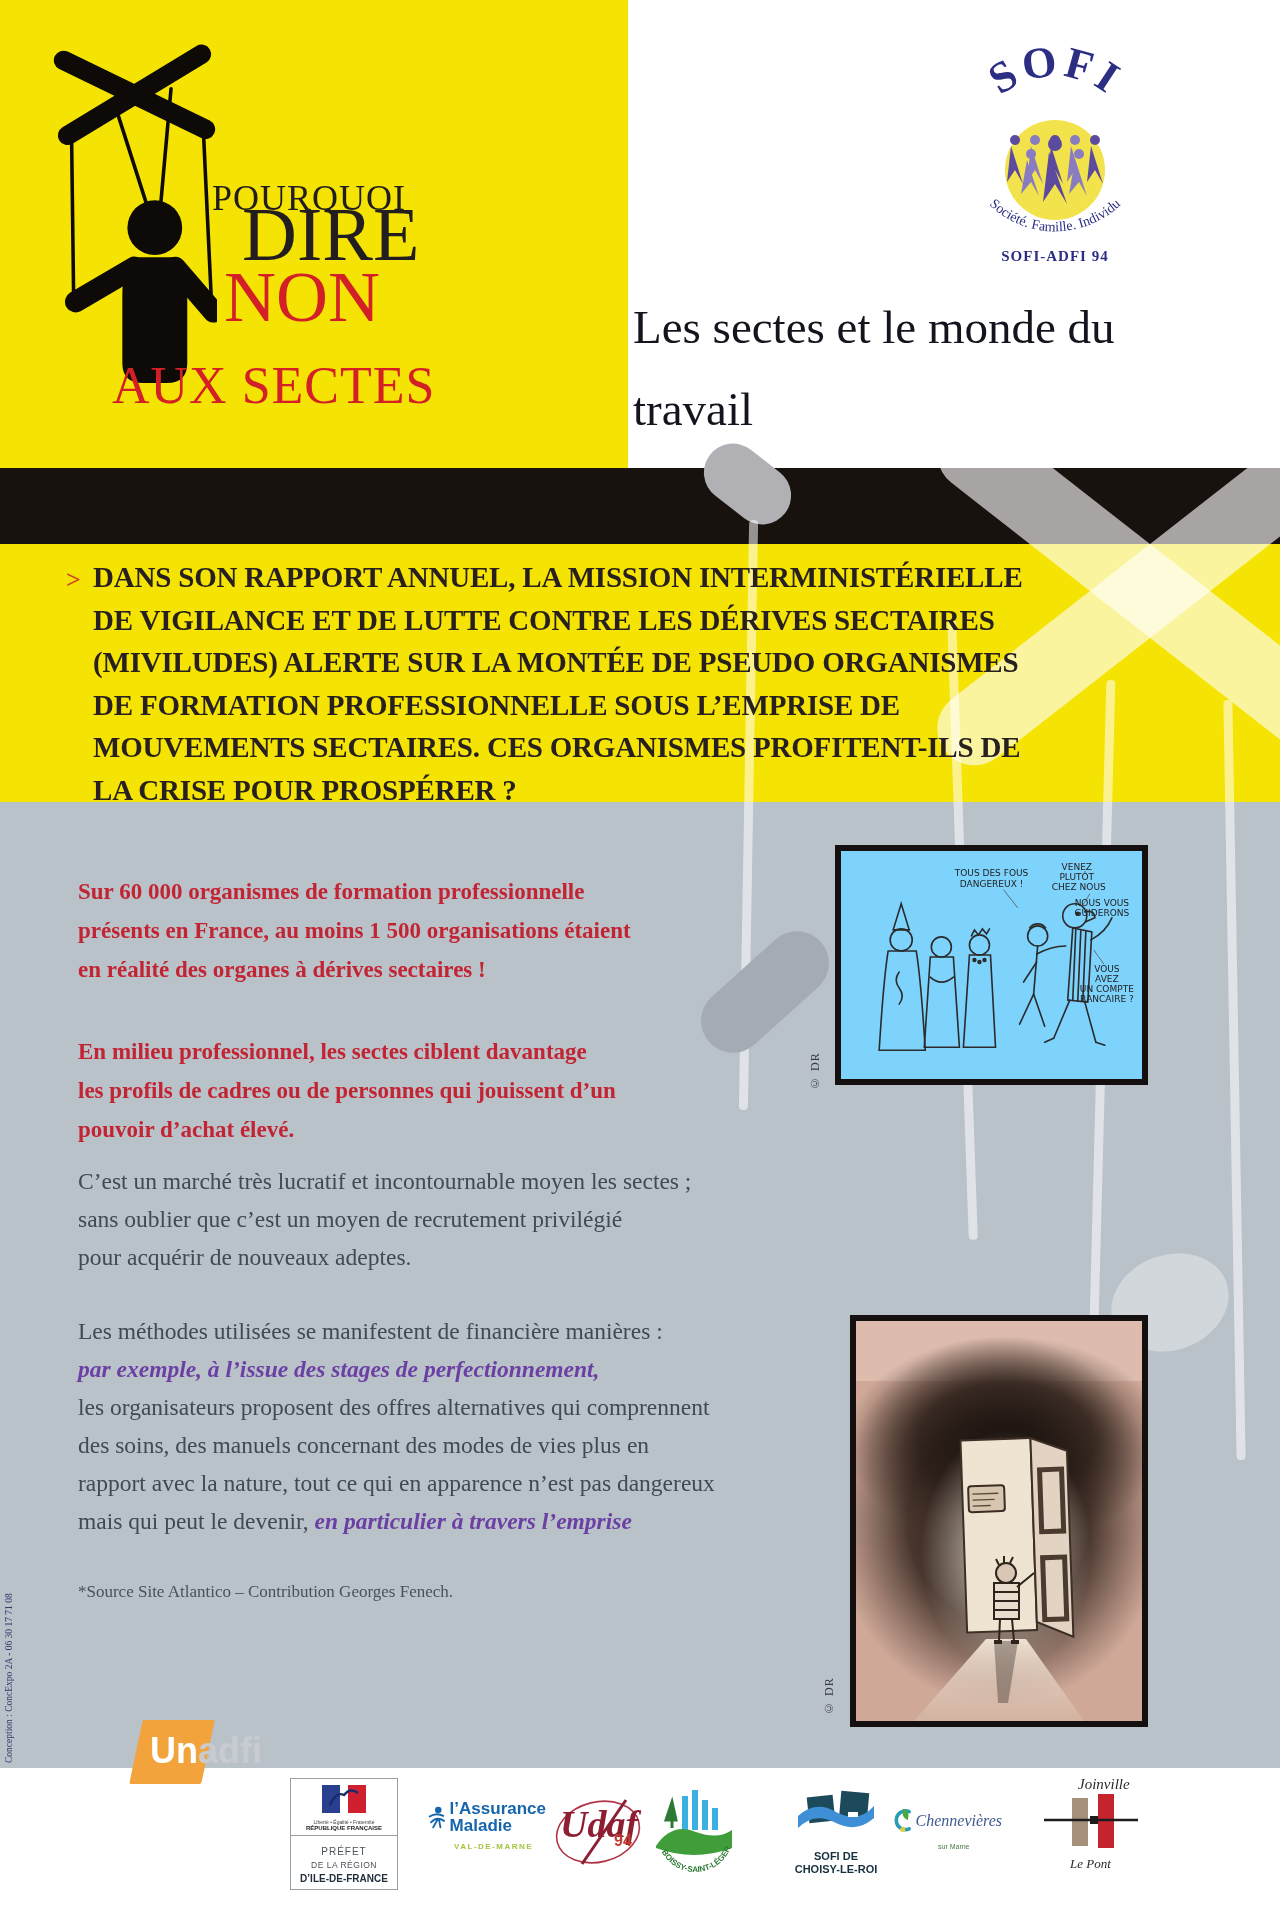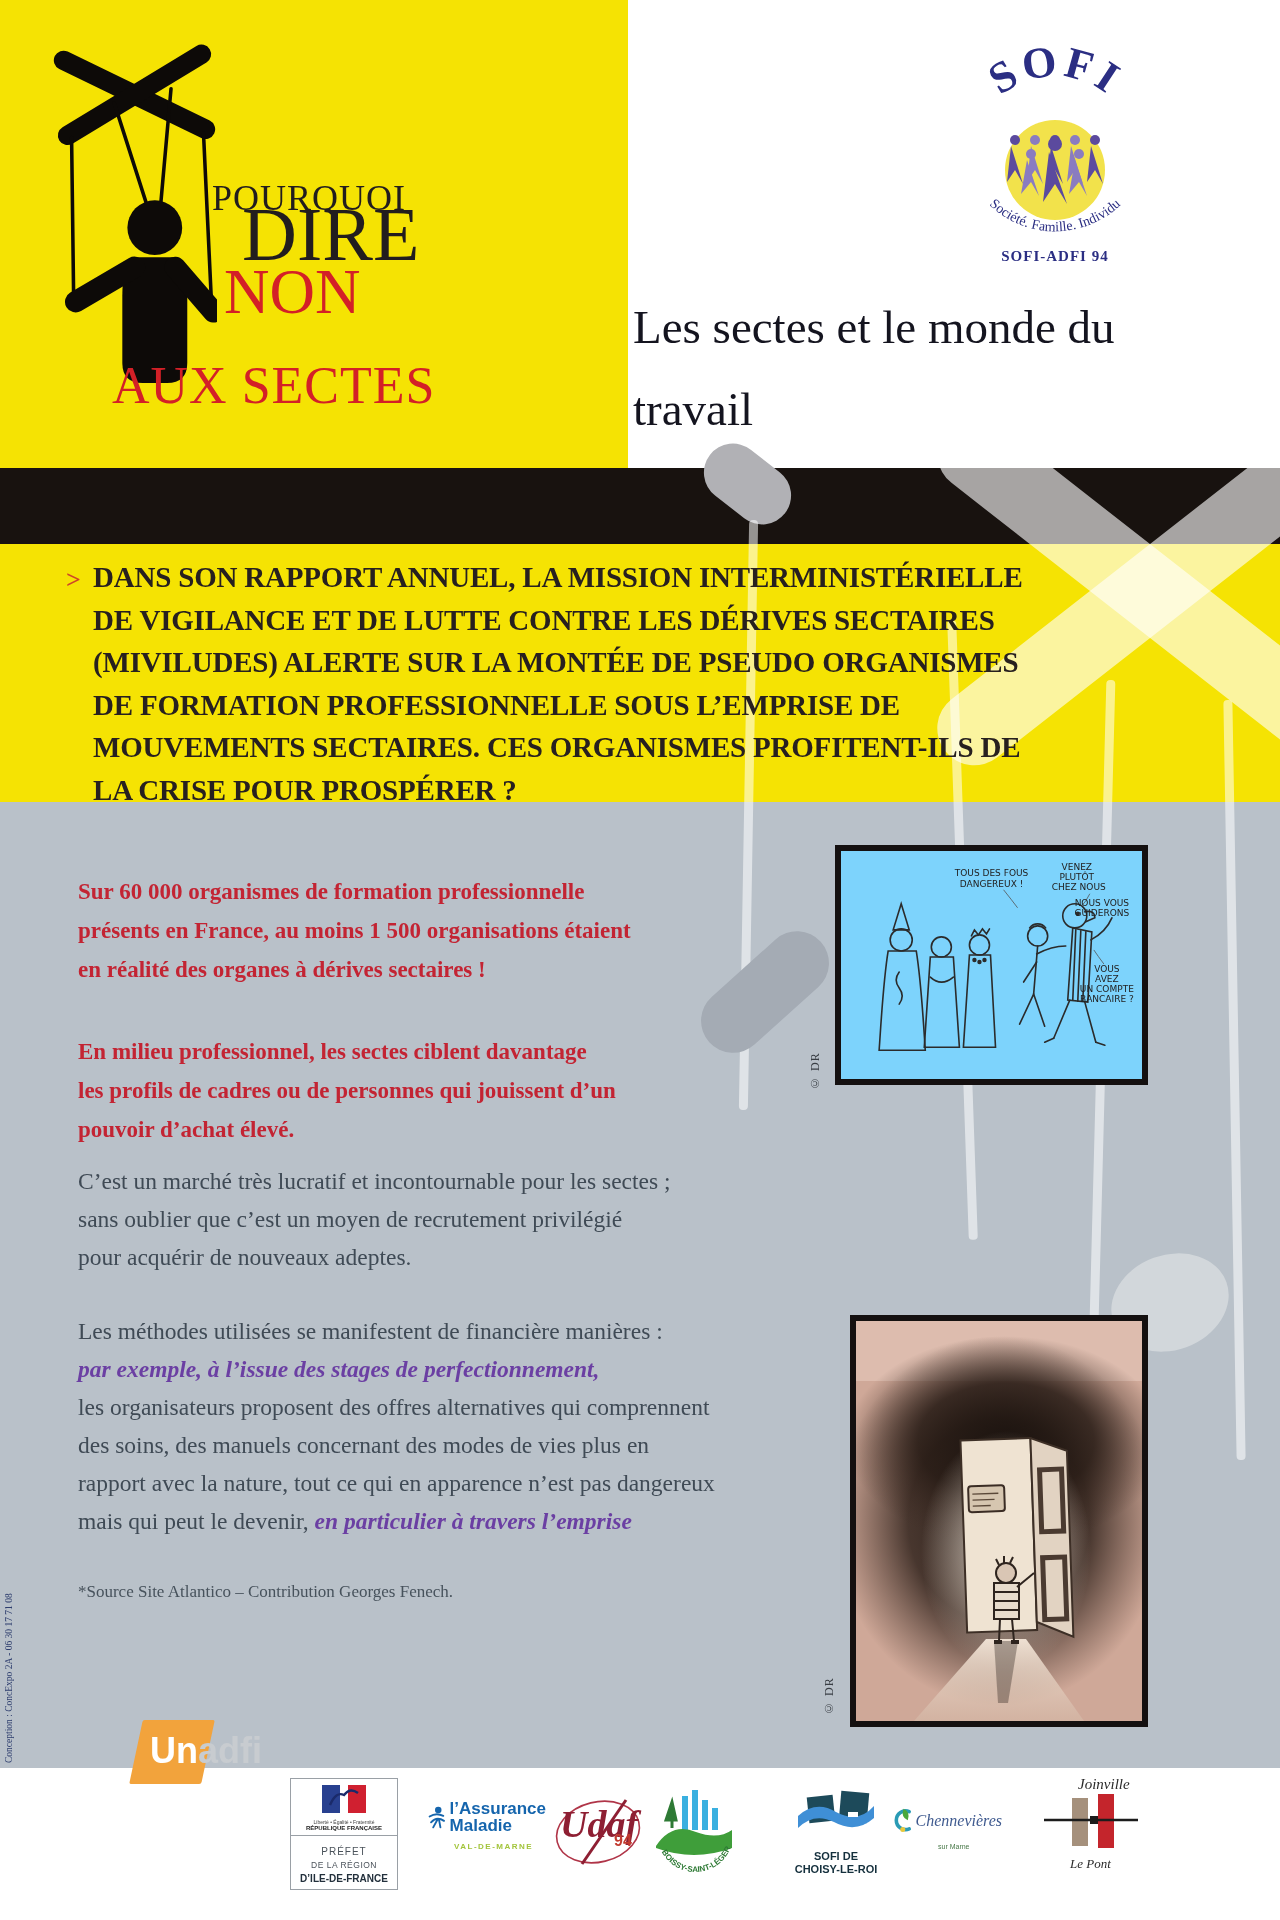--- a/index.html
+++ b/index.html
@@ -19,7 +19,7 @@
   .brand-word{position:absolute;line-height:1;z-index:2;white-space:nowrap;}
   #w-pourquoi{left:212px;top:169px;font-size:36px;color:#221d1e;letter-spacing:1px;margin-top:11px;}
   #w-dire{left:242px;top:196px;font-size:76px;color:#221d1e;}
-  #w-non{left:224px;top:261px;font-size:63px;color:#d32027;}
+  #w-non{left:224px;top:261px;font-size:72px;color:#d32027;}
   #w-aux{left:112px;top:360px;font-size:52px;color:#d32027;letter-spacing:1px;}
   #marionette{position:absolute;left:52px;top:40px;z-index:2;}
   

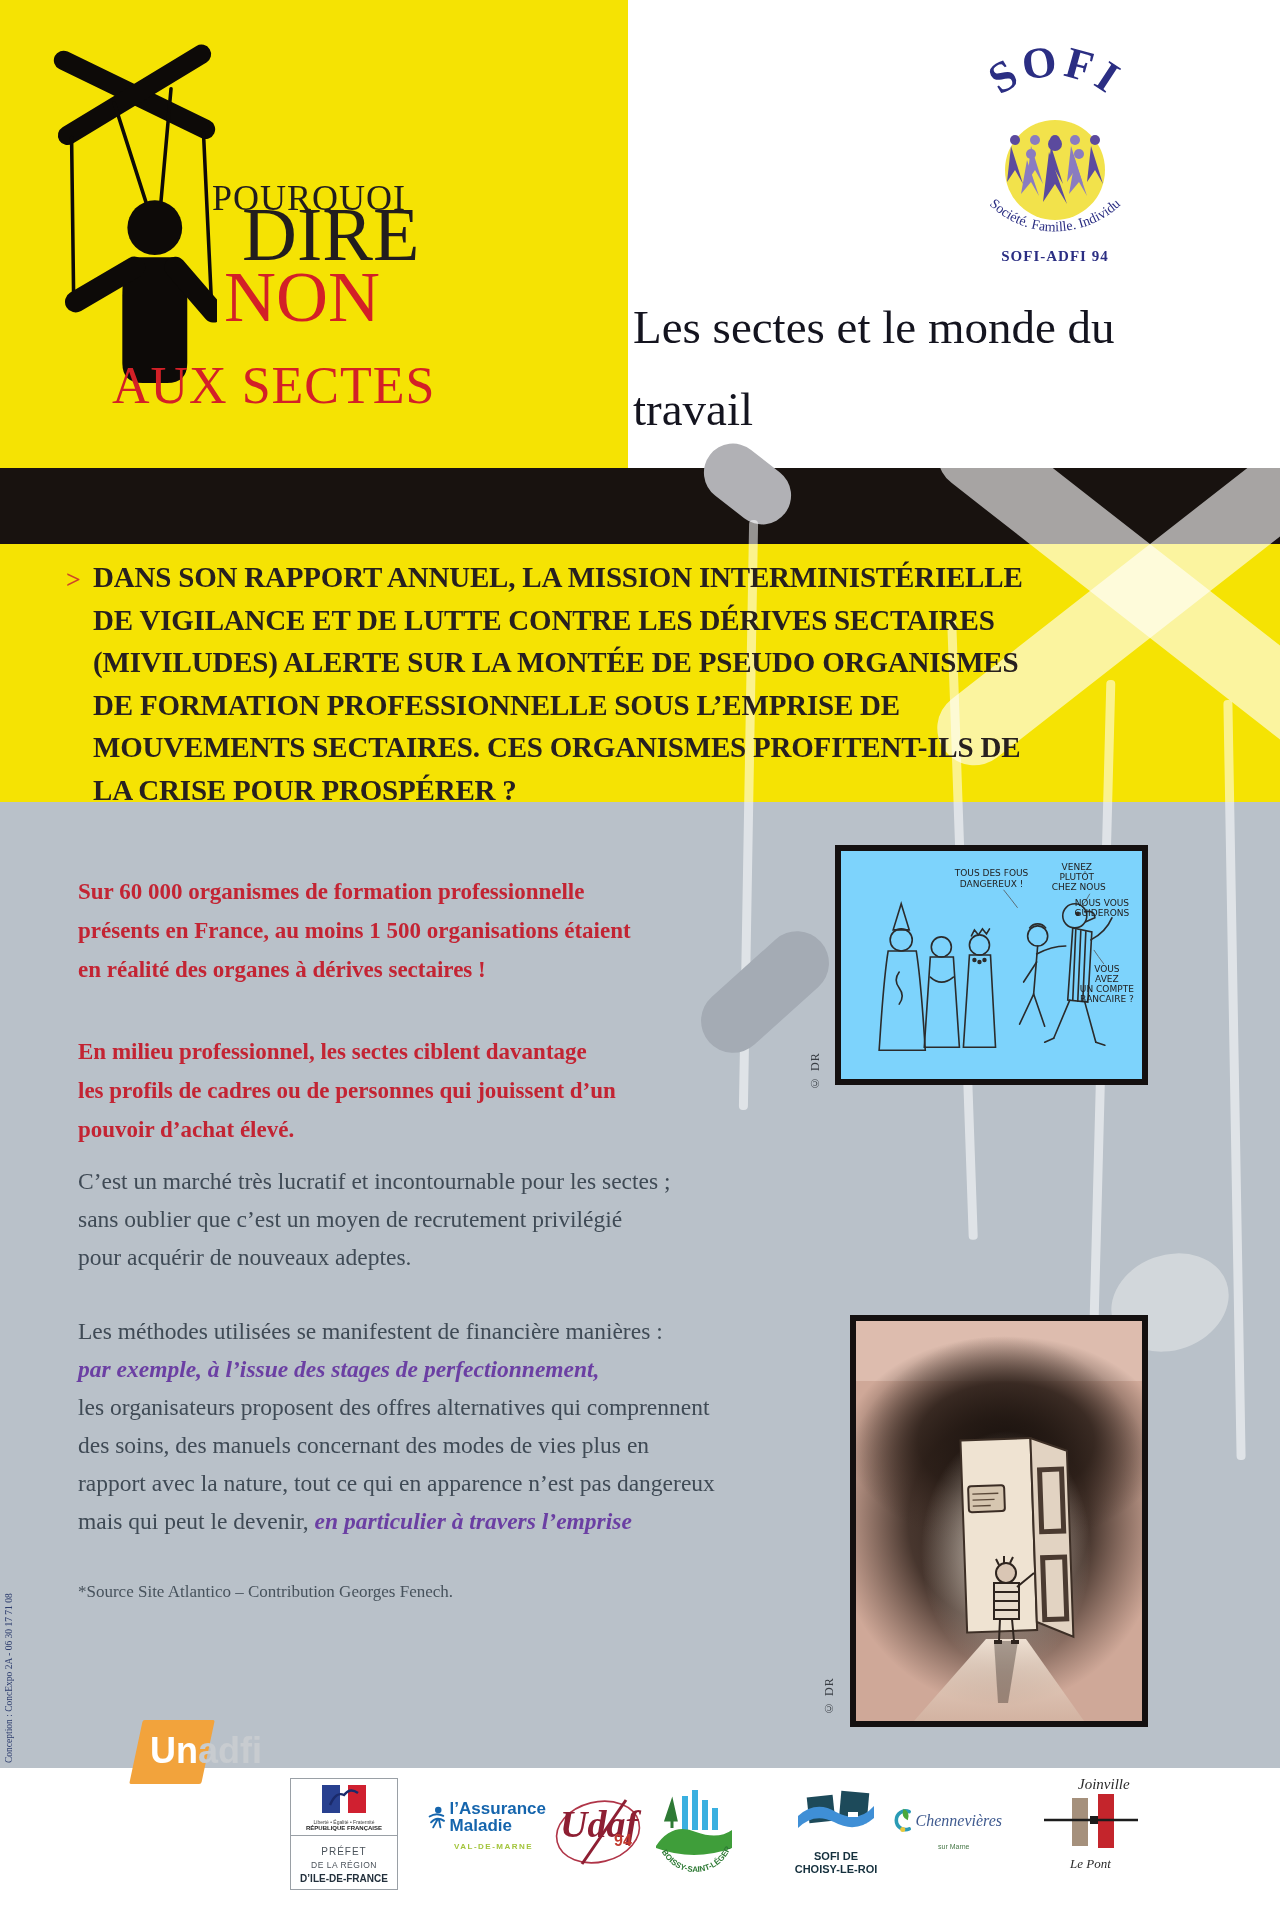--- a/index.html
+++ b/index.html
@@ -191,7 +191,7 @@
     <div class="red-line">pouvoir d’achat élevé.</div>
   </div>
   <div class="para" id="black1">
-    <div class="blk-line">C’est un marché très lucratif et incontournable pour les sectes ;</div>
+    <div class="blk-line">C’est un marché très lucratif et incontournable moyen les sectes ;</div>
     <div class="blk-line">sans oublier que c’est un moyen de recrutement privilégié</div>
     <div class="blk-line">pour acquérir de nouveaux adeptes.</div>
   </div>

